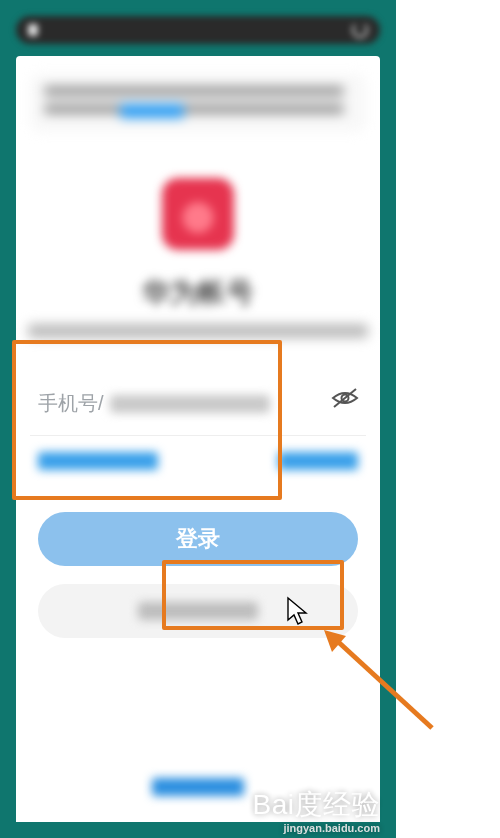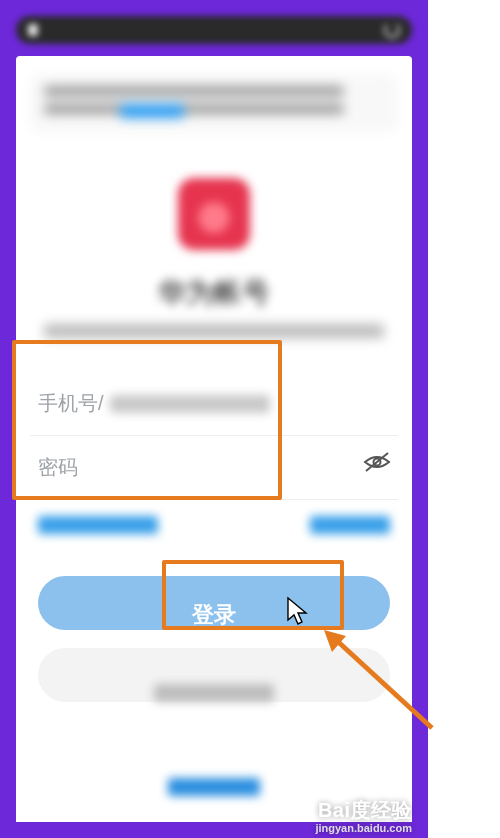--- a/index.html
+++ b/index.html
@@ -4,7 +4,7 @@
   <style>
     * { margin: 0; padding: 0; box-sizing: border-box; }
     html, body { width: 500px; height: 838px; overflow: hidden; font-family: -apple-system, Helvetica, Arial, sans-serif; }
-    .frame { width: 428px; height: 838px; background: #6d28d9; position: relative; }
+    .frame { width: 396px; height: 838px; background: #0f766e; position: relative; }
     .addressbar { position: absolute; top: 16px; left: 16px; right: 16px; height: 28px; background: #2a2a2a; border-radius: 14px; filter: blur(3px); }
     .addressbar .lock { position: absolute; left: 12px; top: 8px; width: 10px; height: 12px; background: #ddd; border-radius: 2px; }
     .addressbar .refresh { position: absolute; right: 12px; top: 6px; width: 16px; height: 16px; border: 2px solid #ddd; border-top-color: transparent; border-radius: 50%; }

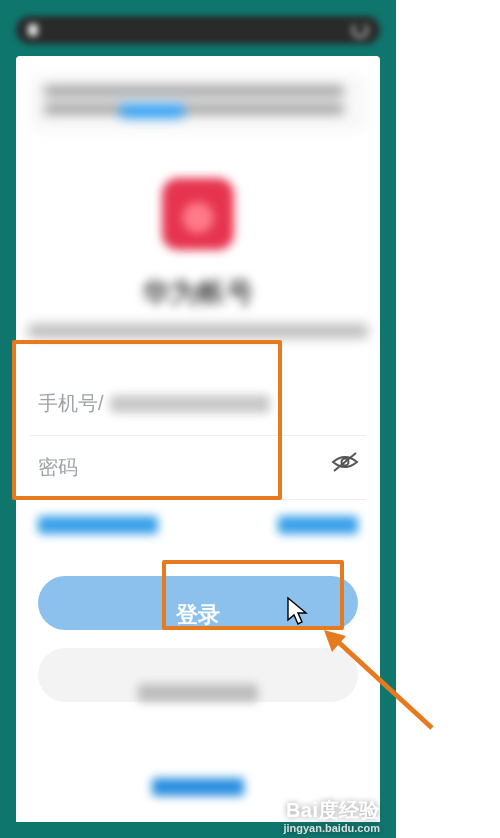--- a/index.html
+++ b/index.html
@@ -60,9 +60,6 @@
         <span class="label">手机号/</span>
         <span class="smudge"></span>
       </div>
-      <div class="field">
-        <span class="label">密码</span>
-      </div>
       <span class="eye">
         <svg width="30" height="24" viewBox="0 0 30 24">
             <path d="M3 12 Q15 2 27 12 Q15 22 3 12 Z" fill="none" stroke="#555" stroke-width="2"></path>

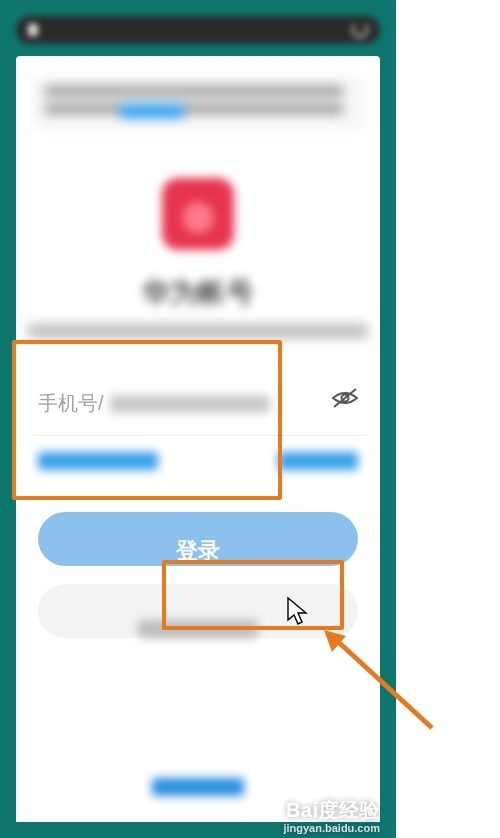--- a/index.html
+++ b/index.html
@@ -25,7 +25,7 @@
     .links-row { margin: 16px 22px 0; display: flex; justify-content: space-between; }
     .link-blur { width: 120px; height: 18px; background: #39a0ea; border-radius: 3px; filter: blur(5px); }
     .link-blur.r { width: 80px; }
-    .btn { margin: 42px 22px 0; height: 54px; border-radius: 27px; display: flex; align-items: flex-end; justify-content: center; font-size: 22px; color: #fff; font-weight: 600; background: #8cc1ed; position: relative; }
+    .btn { margin: 42px 22px 0; height: 54px; border-radius: 27px; display: flex; align-items: center; justify-content: center; font-size: 22px; color: #fff; font-weight: 600; background: #8cc1ed; position: relative; }
     .btn.secondary { margin-top: 18px; background: #f3f3f3; }
     .btn.secondary .sblur { width: 120px; height: 18px; background: #bdbdbd; border-radius: 4px; filter: blur(5px); }
     .hl-btn { position: absolute; border: 4px solid #e67a1f; border-radius: 2px; left: 162px; top: 560px; width: 182px; height: 70px; pointer-events:none; }

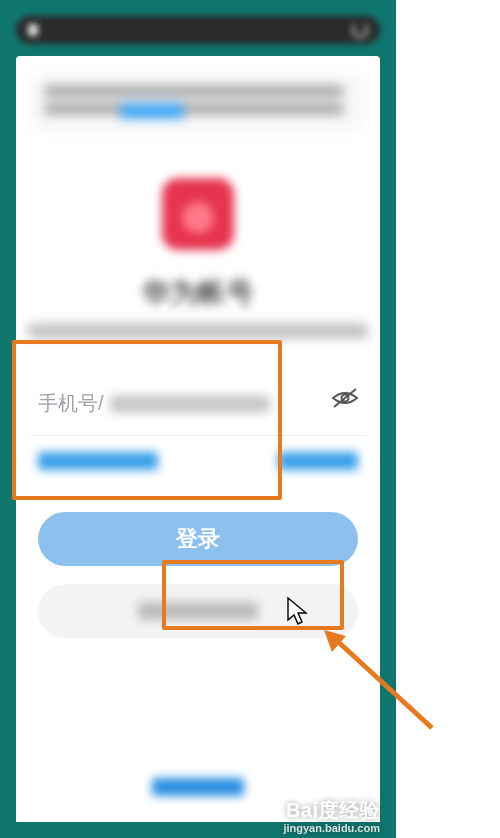--- a/index.html
+++ b/index.html
@@ -33,7 +33,7 @@
     .arrow { position: absolute; left: 322px; top: 628px; pointer-events:none; }
     .bottom-link { position: absolute; bottom: 26px; left: 50%; transform: translateX(-50%); width: 92px; height: 18px; background: #2b8fe0; border-radius: 3px; filter: blur(5px); }
     .watermark { position: absolute; right: 16px; bottom: 4px; text-align: right; color: #fff; opacity: .95; filter: drop-shadow(0 0 3px rgba(0,0,0,.4)); }
-    .wm-top { font-size: 20px; font-weight: 700; letter-spacing: .5px; }
+    .wm-top { font-size: 28px; font-weight: 400; letter-spacing: .5px; }
     .wm-sub { font-size: 11px; color: #e5e5e5; margin-top: -2px; font-weight: bold; }
   </style>
 </head>

